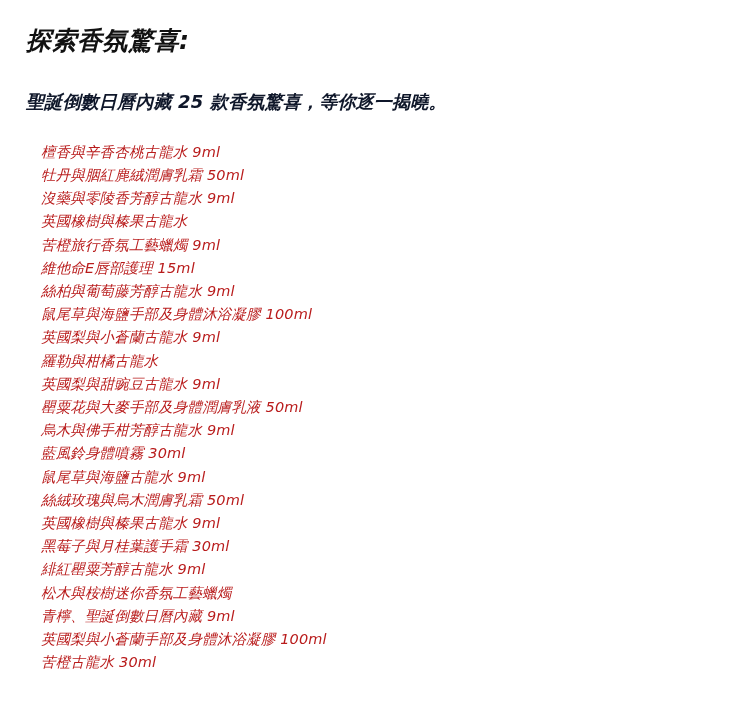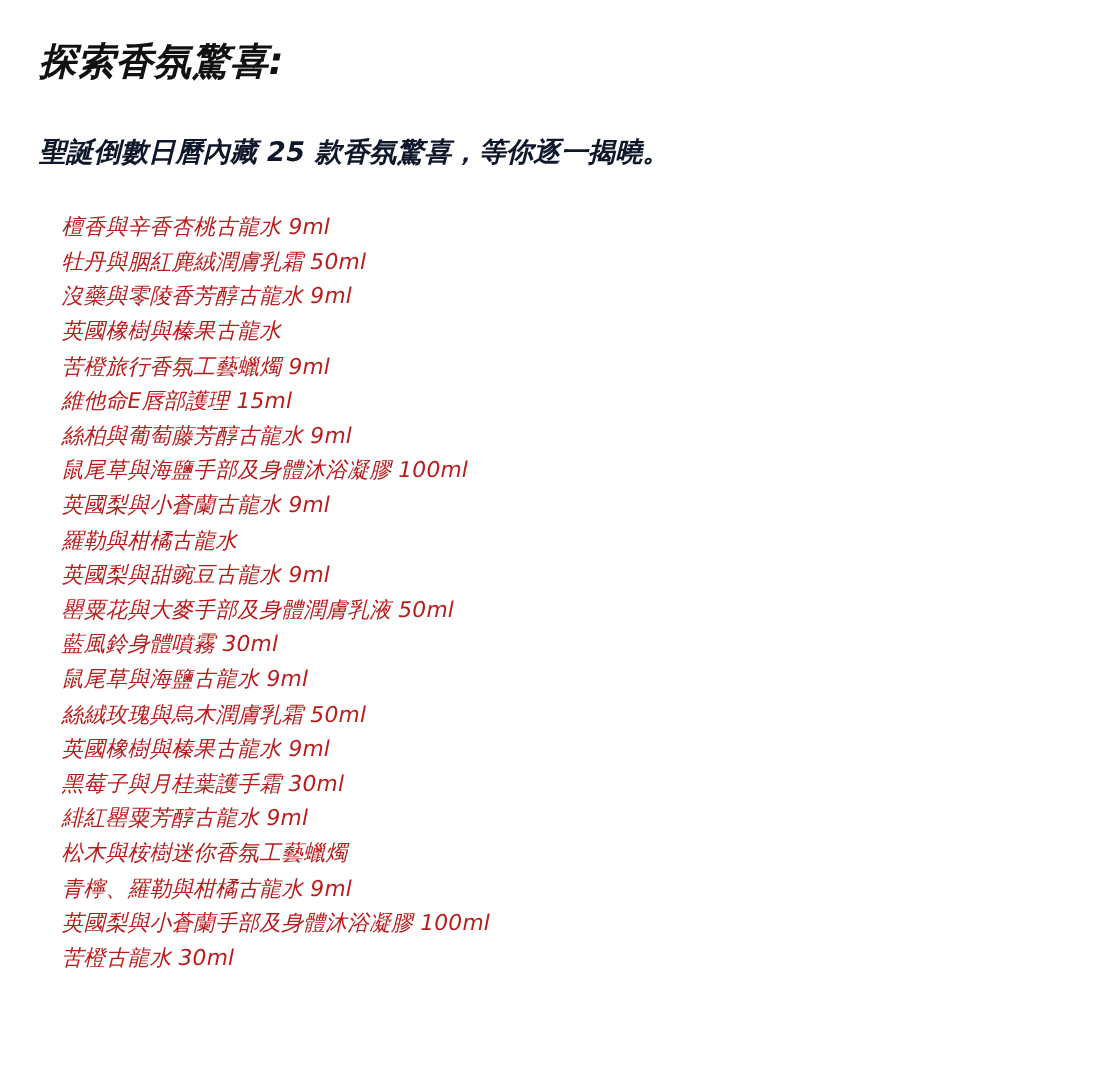--- a/index.html
+++ b/index.html
@@ -74,6 +74,7 @@
     <li>羅勒與柑橘古龍水</li>
     <li>英國梨與甜豌豆古龍水 9ml</li>
     <li>罌粟花與大麥手部及身體潤膚乳液 50ml</li>
+    <li>烏木與佛手柑芳醇古龍水 9ml</li>
     <li>藍風鈴身體噴霧 30ml</li>
     <li>鼠尾草與海鹽古龍水 9ml</li>
     <li>絲絨玫瑰與烏木潤膚乳霜 50ml</li>

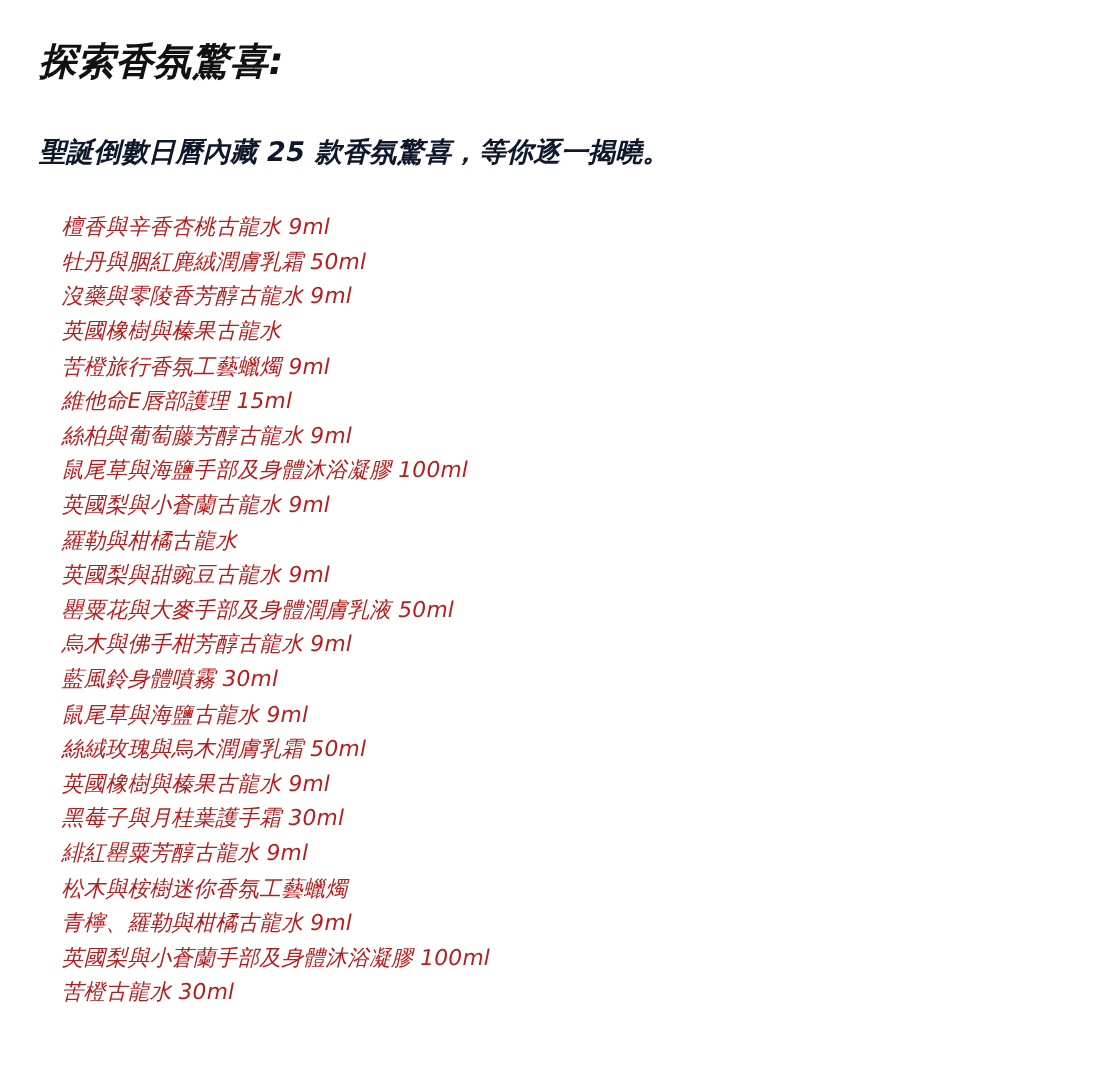--- a/index.html
+++ b/index.html
@@ -82,7 +82,7 @@
     <li>黑莓子與月桂葉護手霜 30ml</li>
     <li>緋紅罌粟芳醇古龍水 9ml</li>
     <li>松木與桉樹迷你香氛工藝蠟燭</li>
-    <li>青檸、羅勒與柑橘古龍水 9ml</li>
+    <li>青檸、聖誕倒數日曆內藏 9ml</li>
     <li>英國梨與小蒼蘭手部及身體沐浴凝膠 100ml</li>
     <li>苦橙古龍水 30ml</li>
   </ul>

